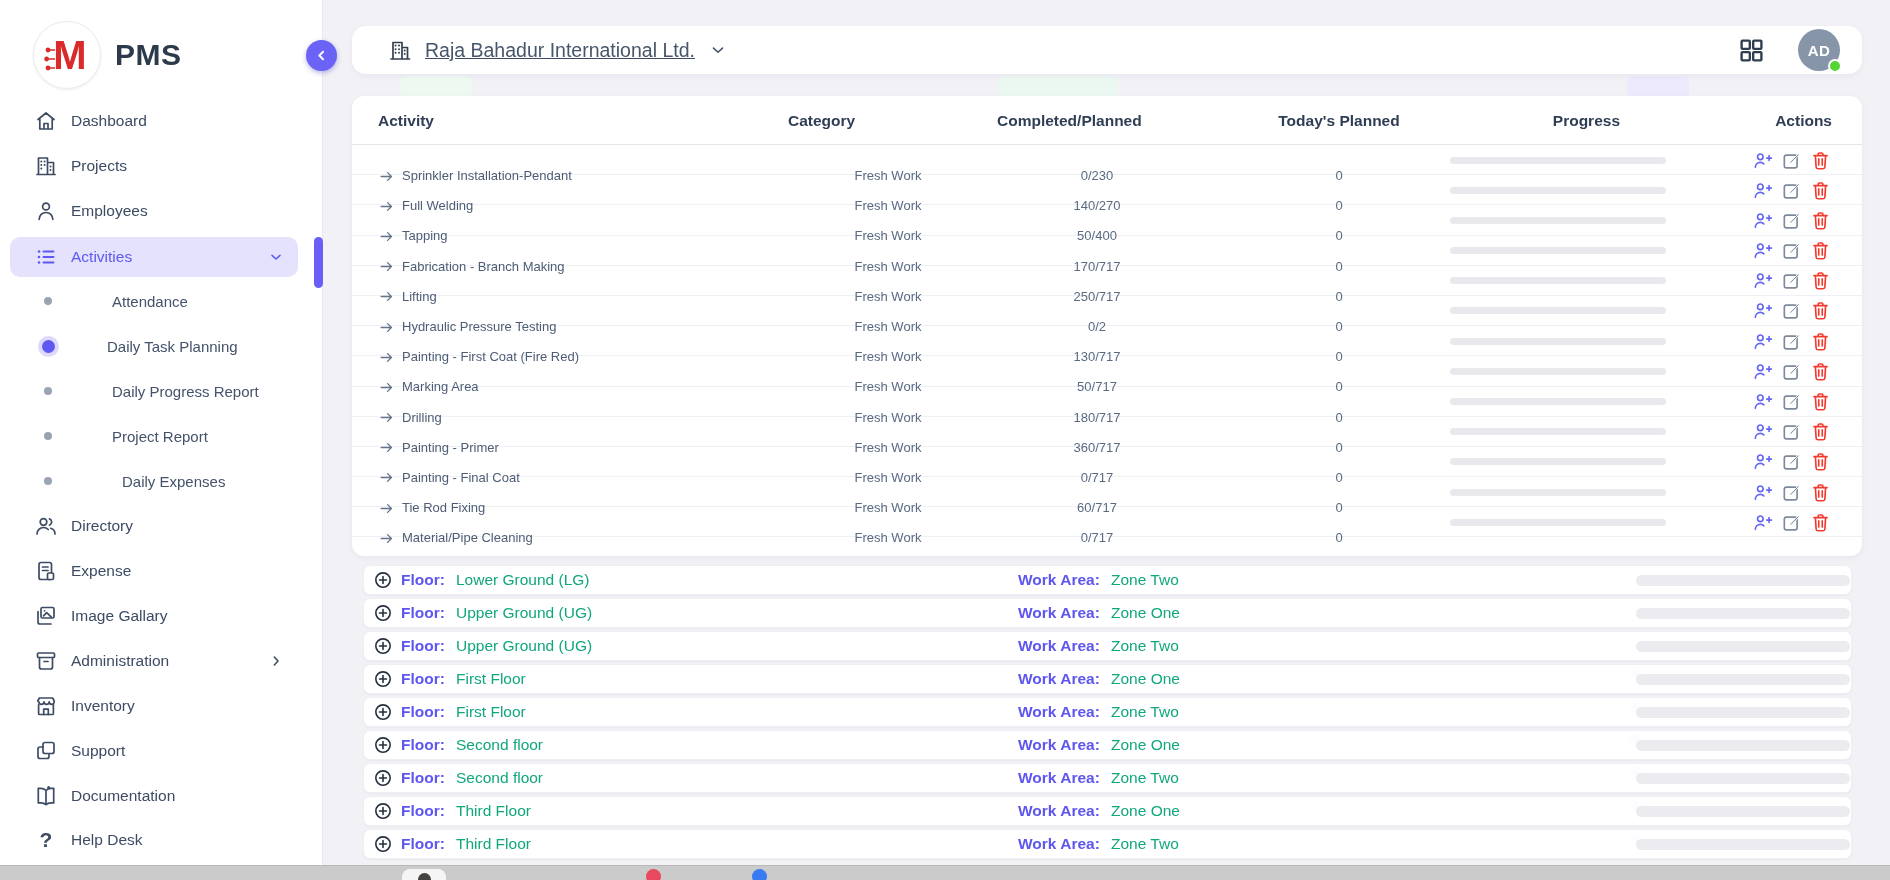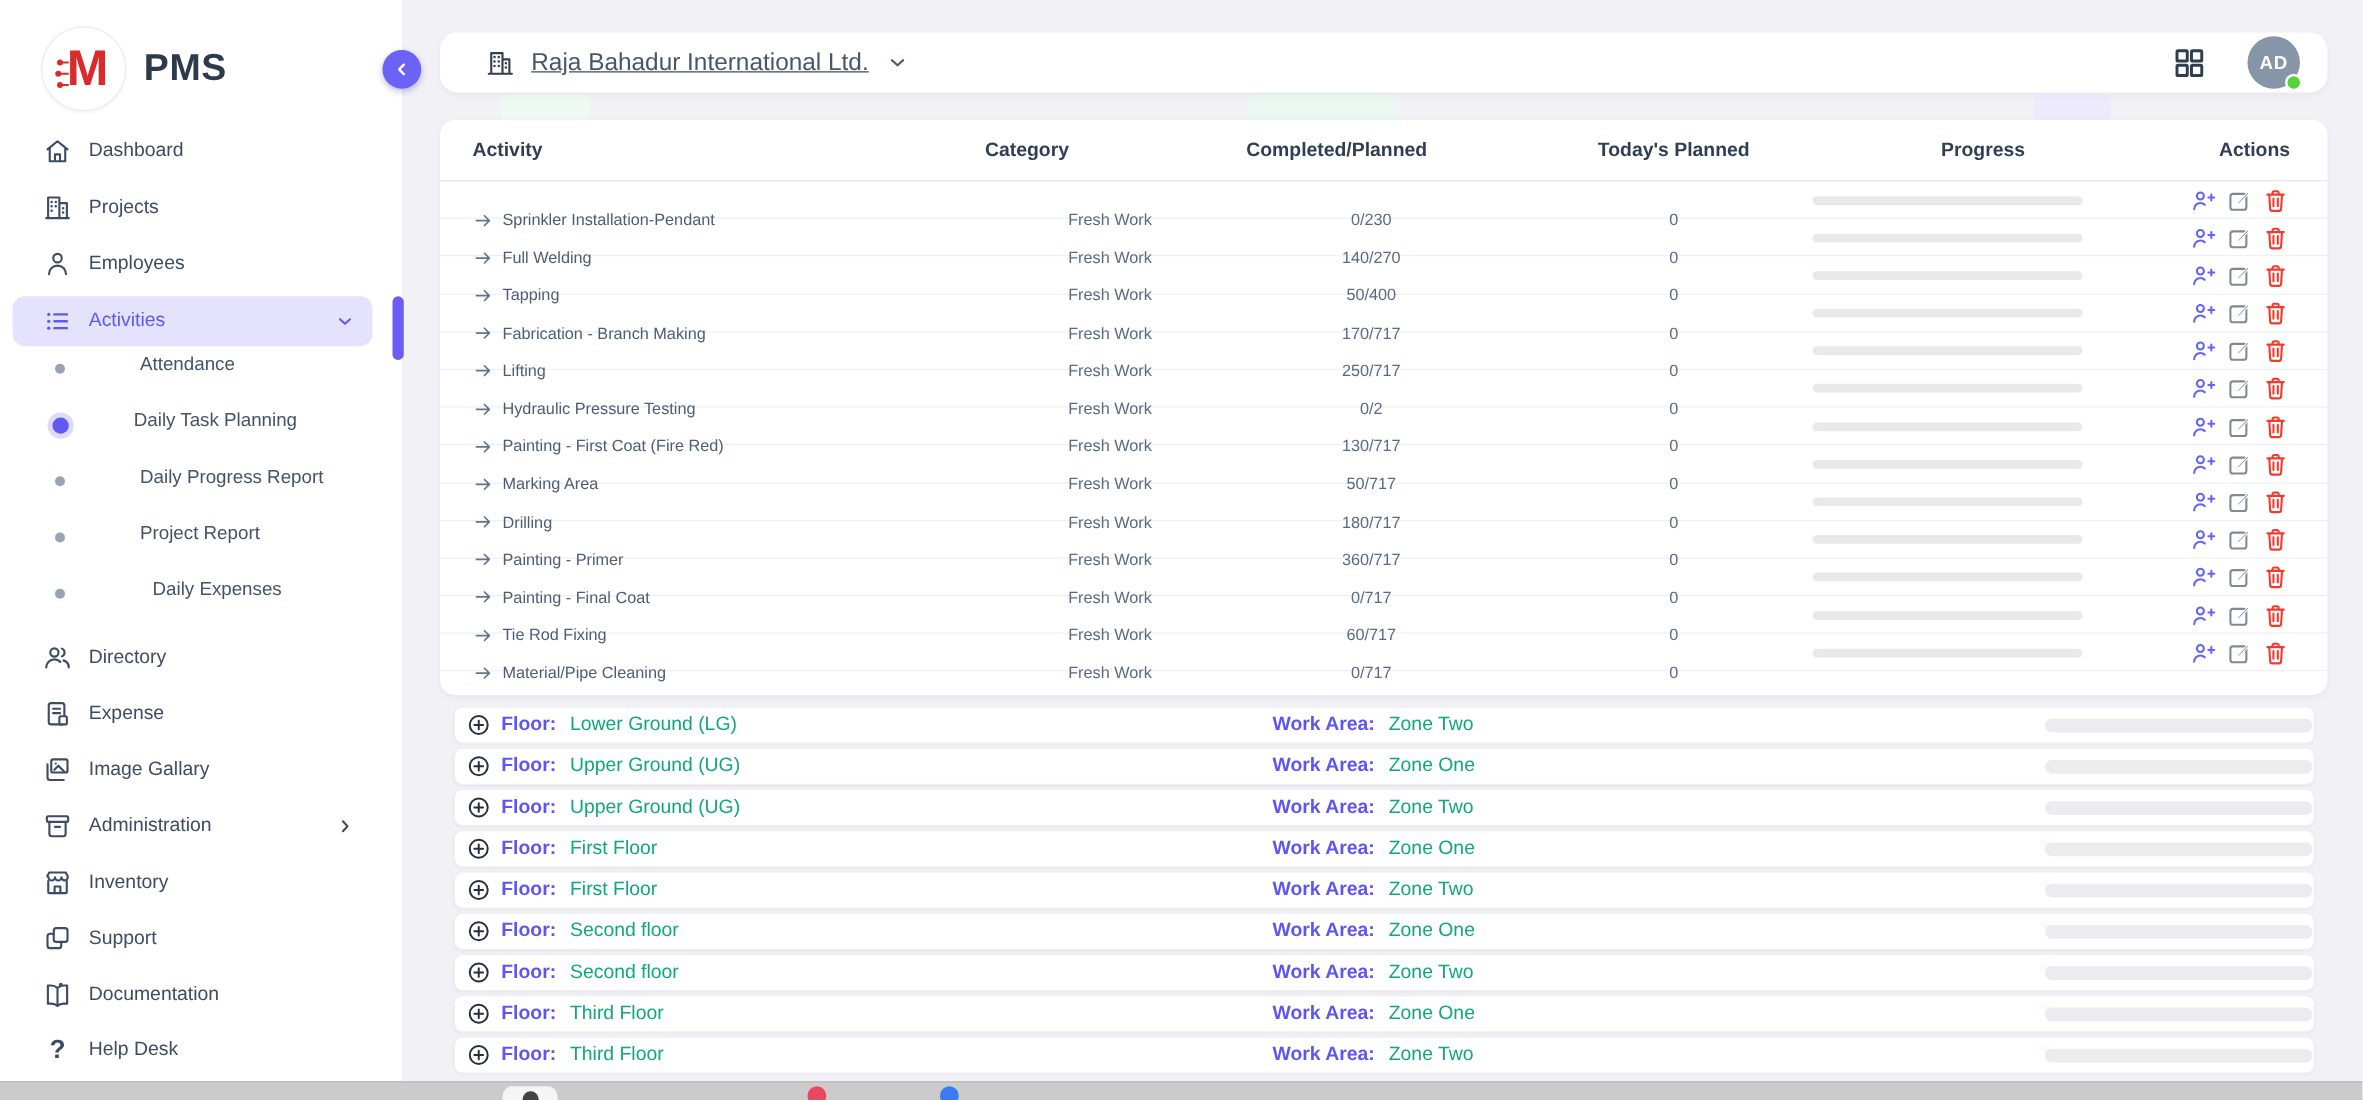--- a/index.html
+++ b/index.html
@@ -42,7 +42,7 @@
   }
   .sub-item {
     position:absolute; left:12px; width:288px; height:36px;
-    display:flex; font-size:15px; color:#44526a; cursor:pointer;
+    display:flex; align-items:center; font-size:15px; color:#44526a; cursor:pointer;
   }
   .sub-dot-box { width:24px; height:24px; margin-left:24px; display:flex; align-items:center; justify-content:center; flex:none; }
   .sub-dot { width:8px; height:8px; border-radius:50%; background:#9aa3b2; }

